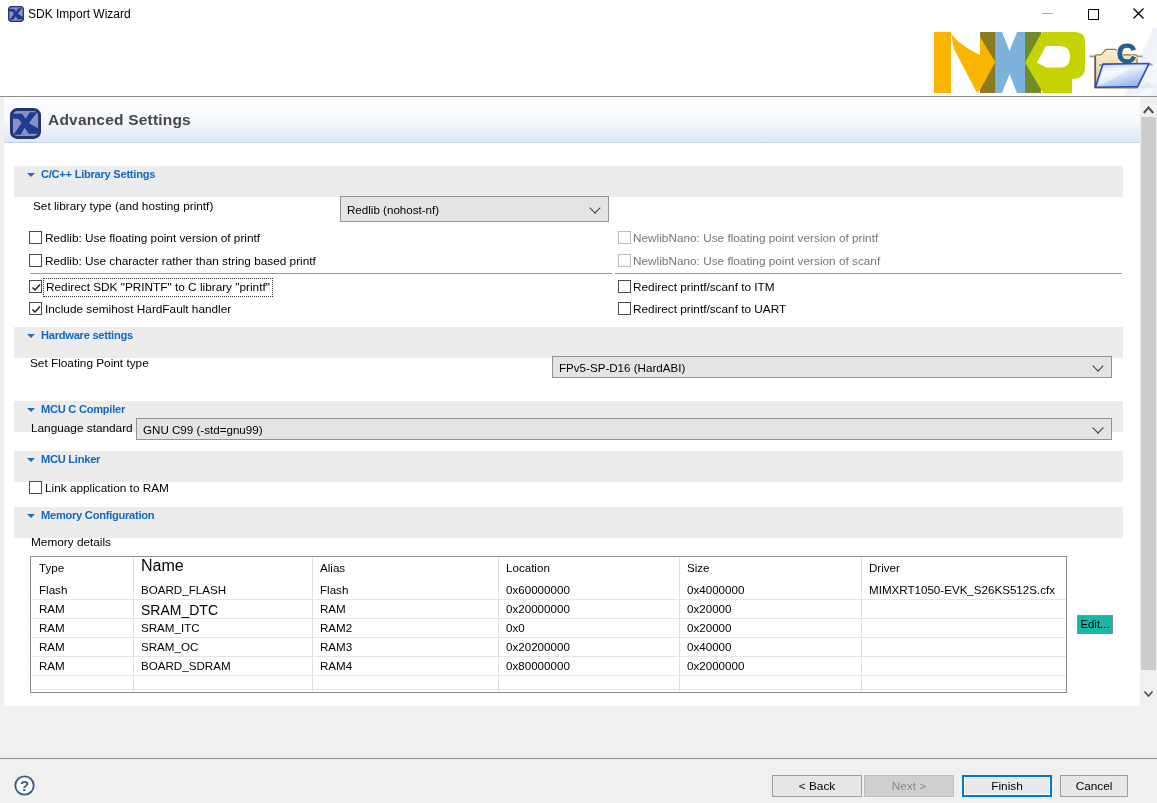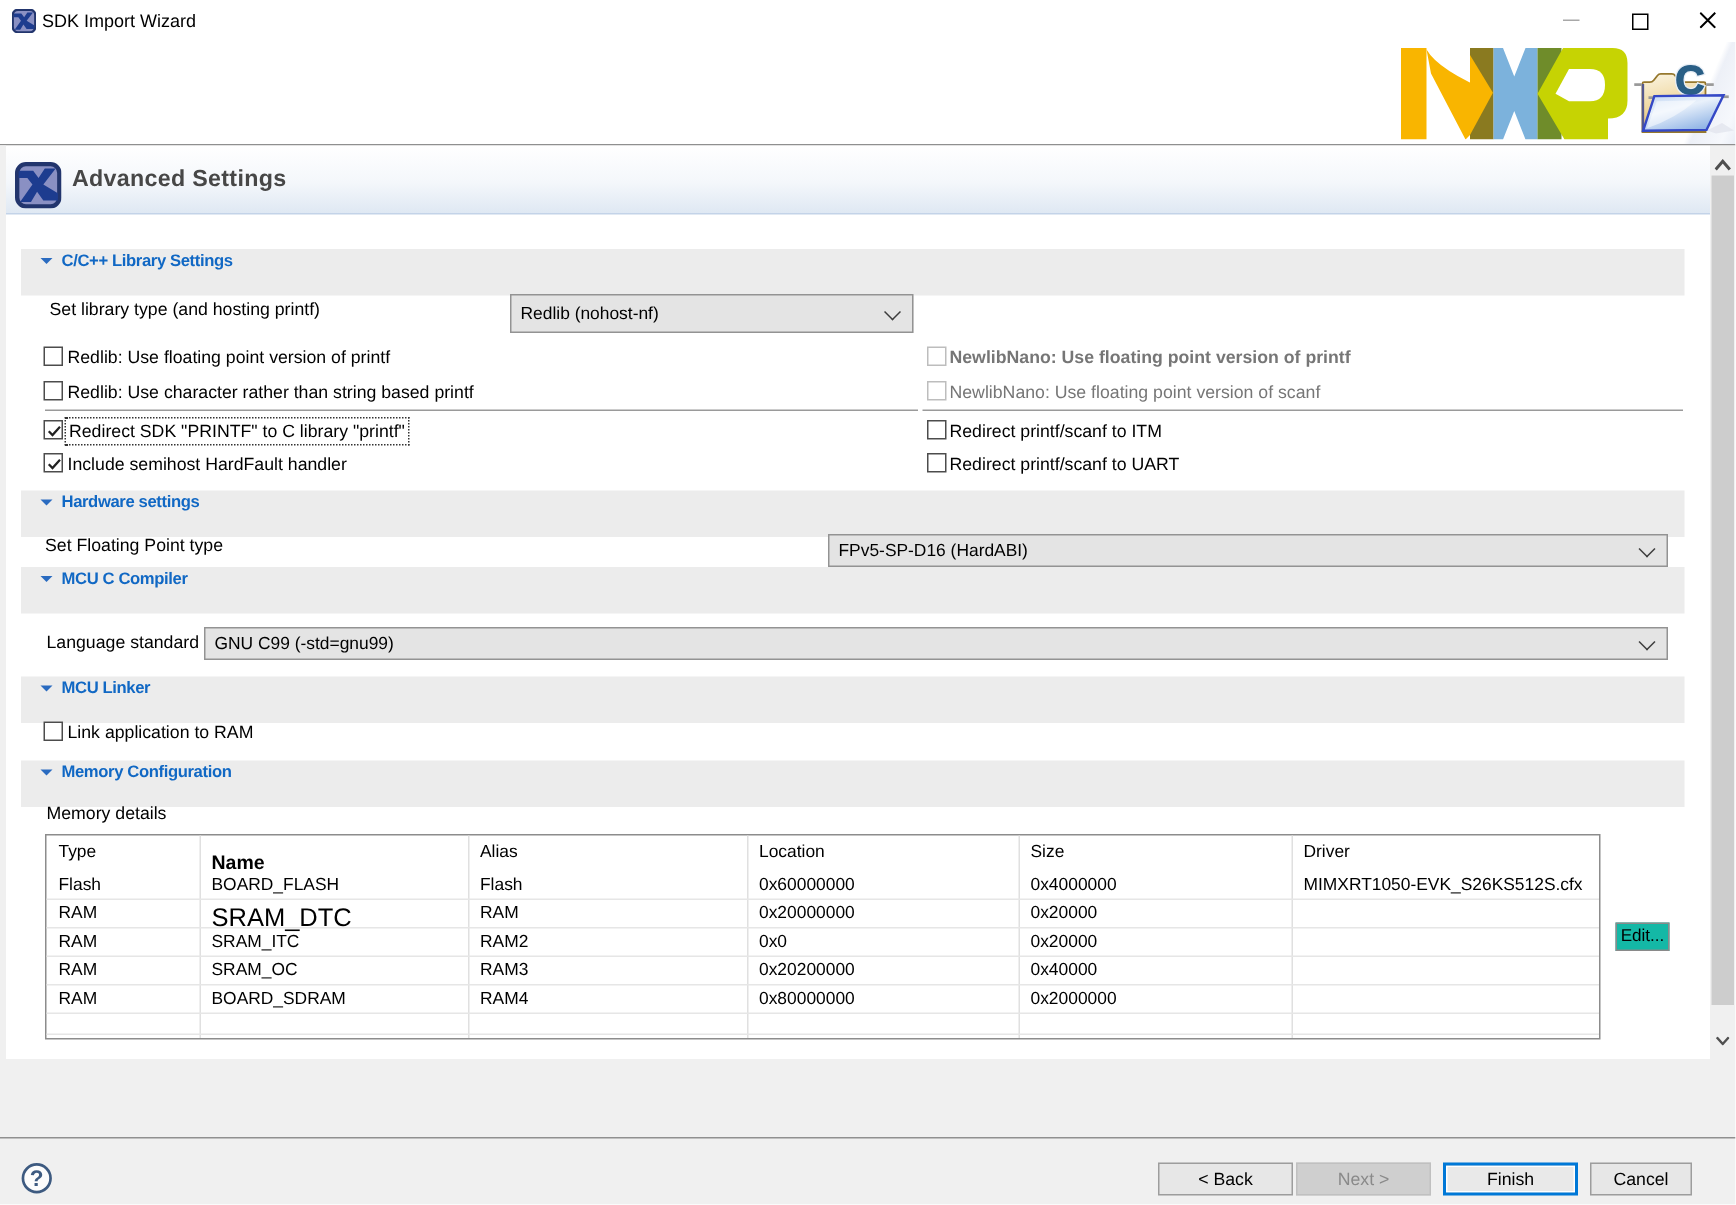--- a/index.html
+++ b/index.html
@@ -117,7 +117,7 @@
 <div class="lbl" style="left:45px;top:254px;">Redlib: Use character rather than string based printf</div>
 
 <div class="cb dis" style="left:618px;top:231px;"></div>
-<div class="lbl" style="left:633px;top:231px;color:#767676;font-weight:bold;">NewlibNano: Use floating point version of printf</div>
+<div class="lbl" style="left:633px;top:231px;color:#767676;">NewlibNano: Use floating point version of printf</div>
 <div class="cb dis" style="left:618px;top:254px;"></div>
 <div class="lbl" style="left:633px;top:254px;color:#767676;">NewlibNano: Use floating point version of scanf</div>
 

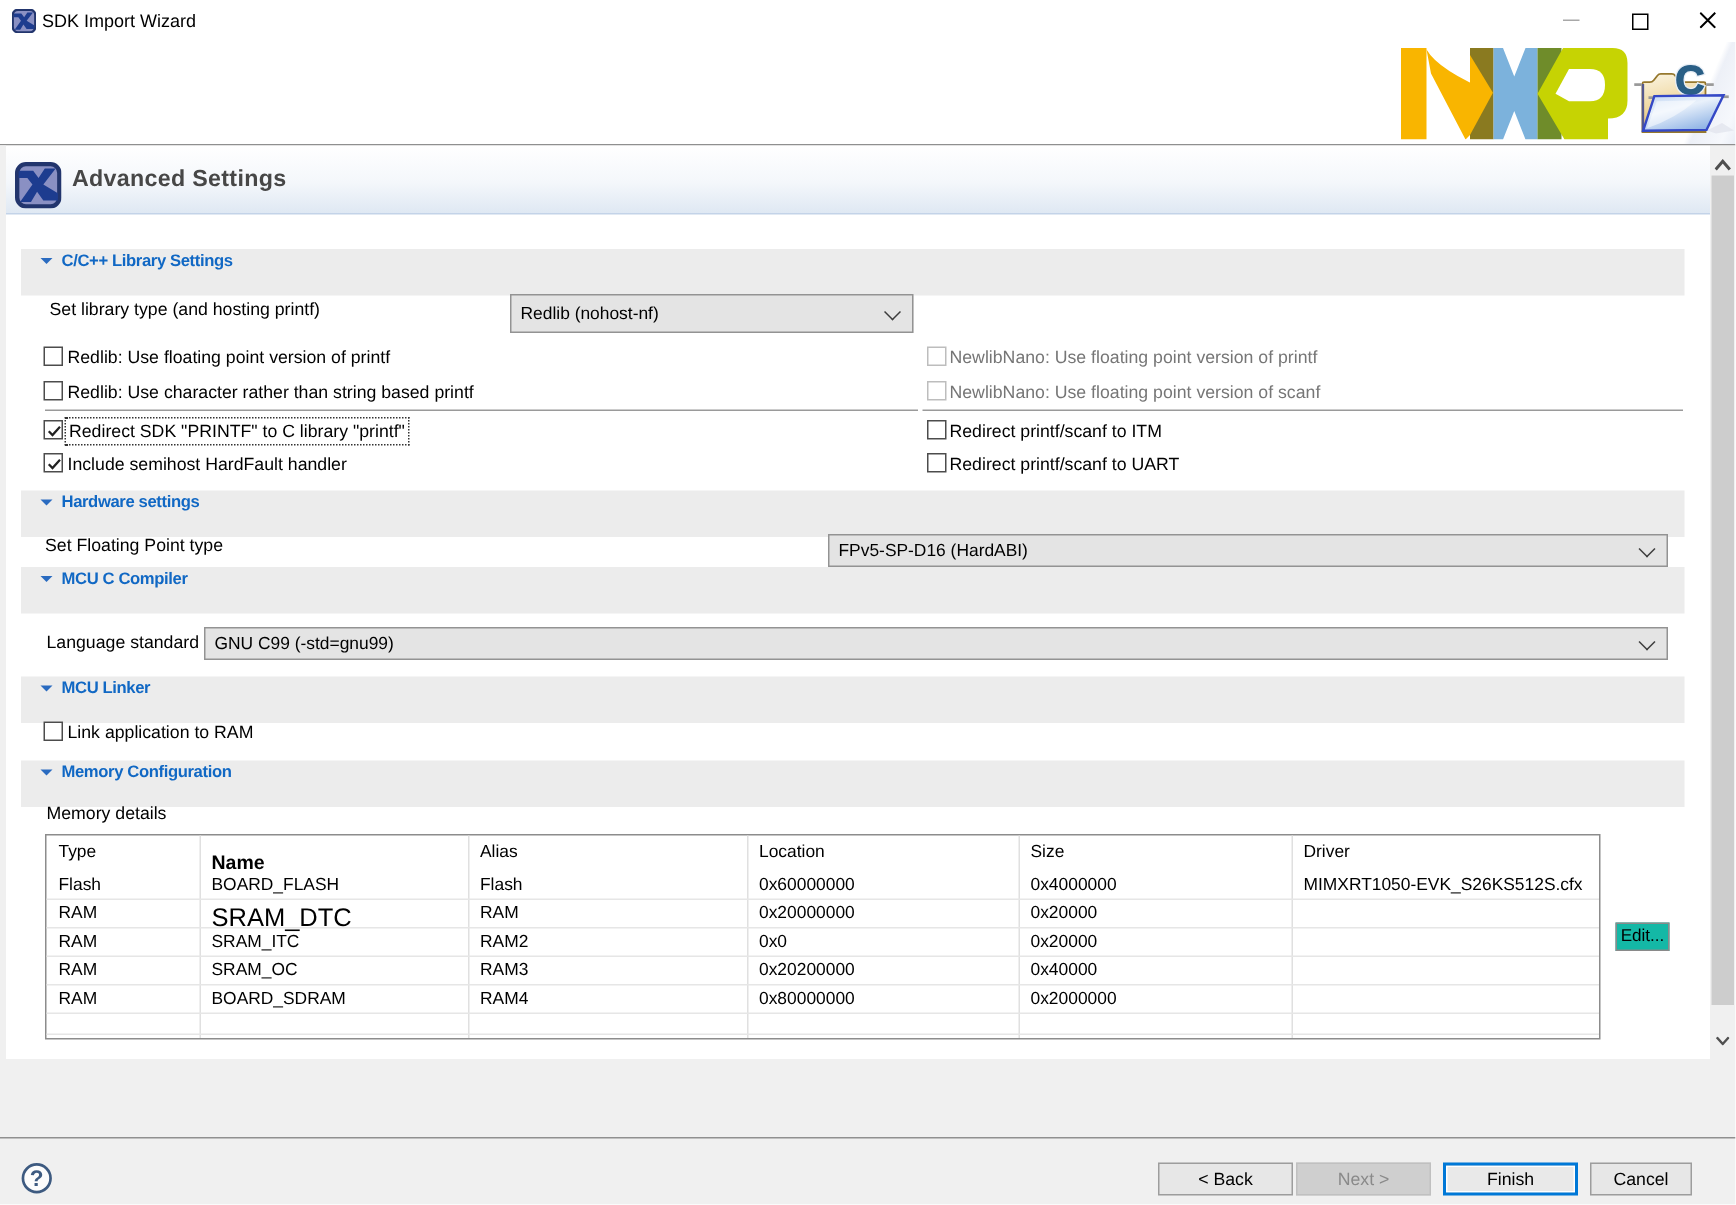--- a/index.html
+++ b/index.html
@@ -151,7 +151,7 @@
     <span class="chev"></span>
   </div>
 
-<div class="secbar" style="top:378px;">
+<div class="secbar" style="top:401px;">
     <span class="sectitle"><span class="tri"></span>MCU C Compiler</span>
   </div>
 <div class="lbl" style="left:31px;top:421px;">Language standard</div>

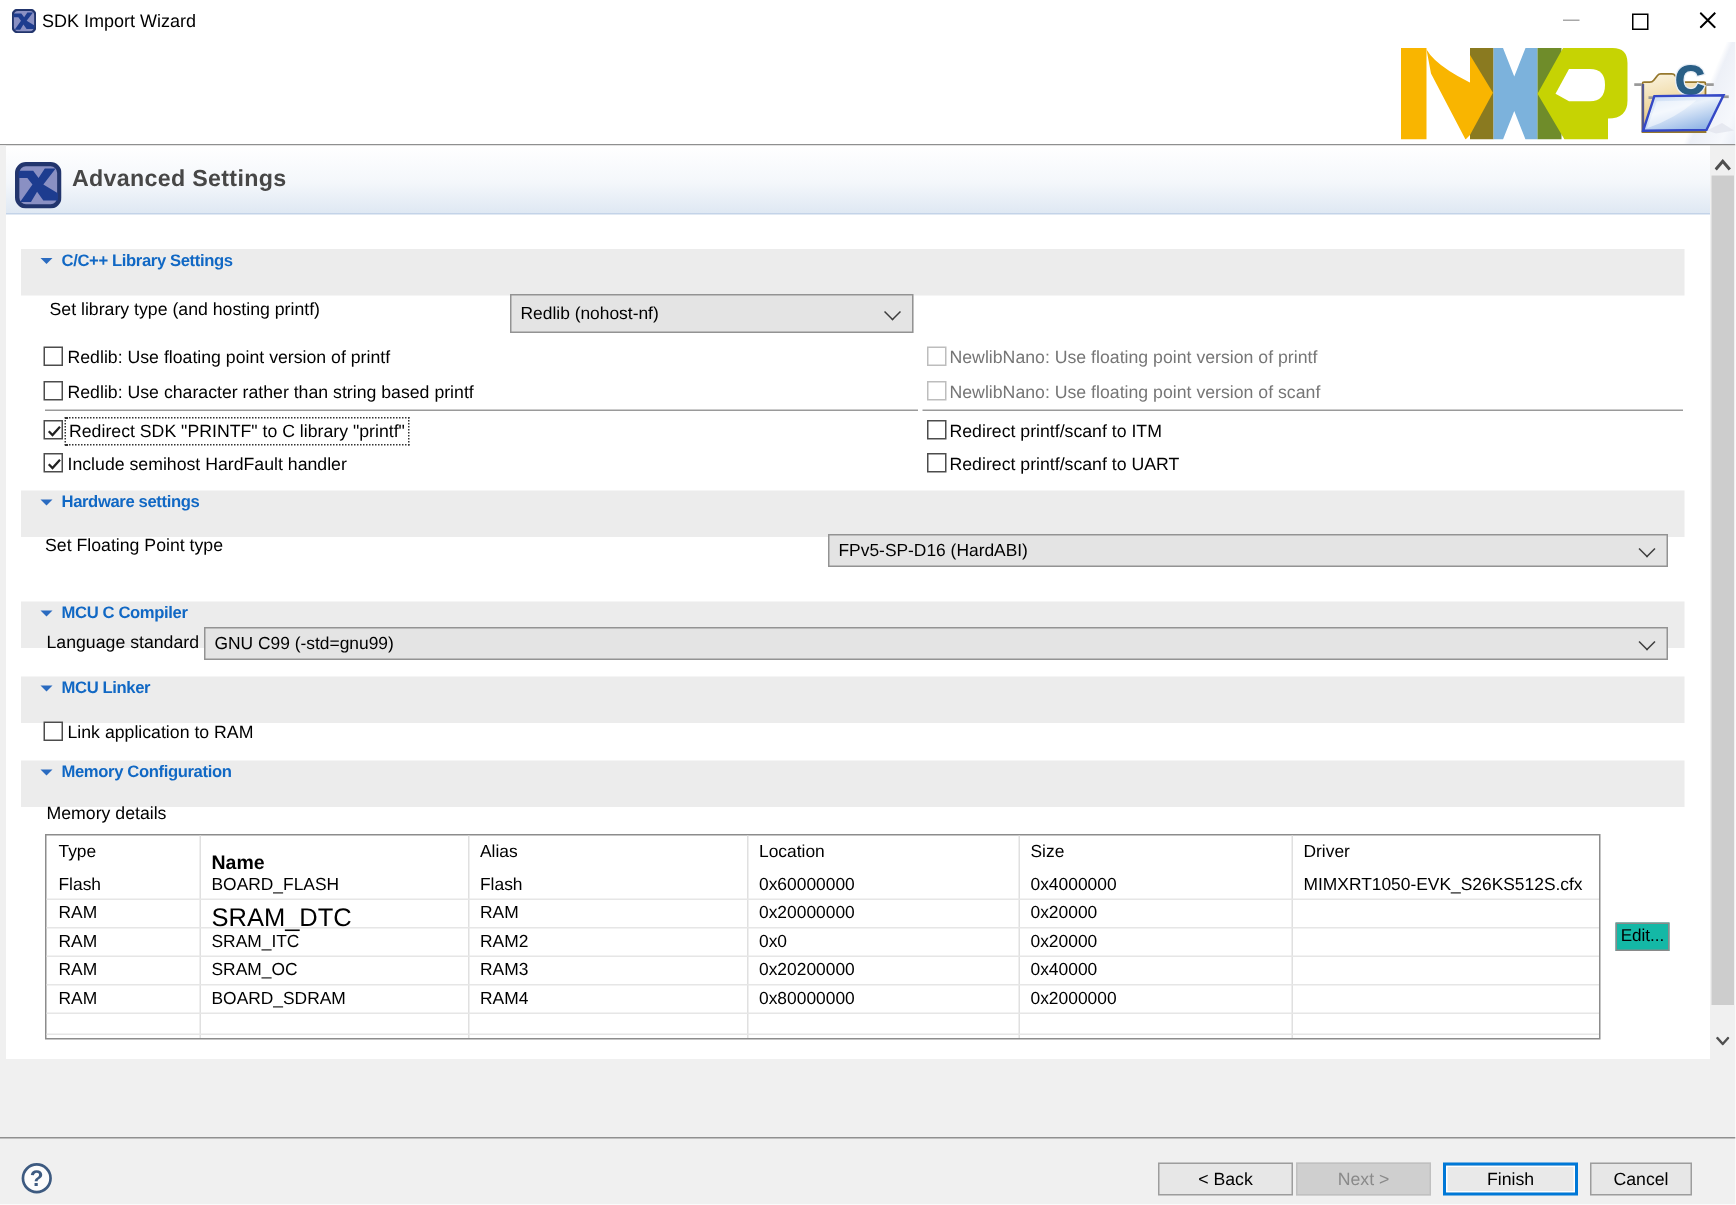--- a/index.html
+++ b/index.html
@@ -178,7 +178,7 @@
 <div style="position:absolute;left:648px;top:0;width:1px;height:135px;background:#e0e0e0;"></div>
 <div style="position:absolute;left:830px;top:0;width:1px;height:135px;background:#e0e0e0;"></div>
 <div style="position:absolute;left:8px;top:4px;font-size:11.6px;">Type</div>
-<div style="position:absolute;left:110px;top:10px;font-size:13px;font-weight:bold;">Name</div>
+<div style="position:absolute;left:110px;top:0;font-size:16px;">Name</div>
 <div style="position:absolute;left:289px;top:4px;font-size:11.6px;">Alias</div>
 <div style="position:absolute;left:475px;top:4px;font-size:11.6px;">Location</div>
 <div style="position:absolute;left:656px;top:4px;font-size:11.6px;">Size</div>

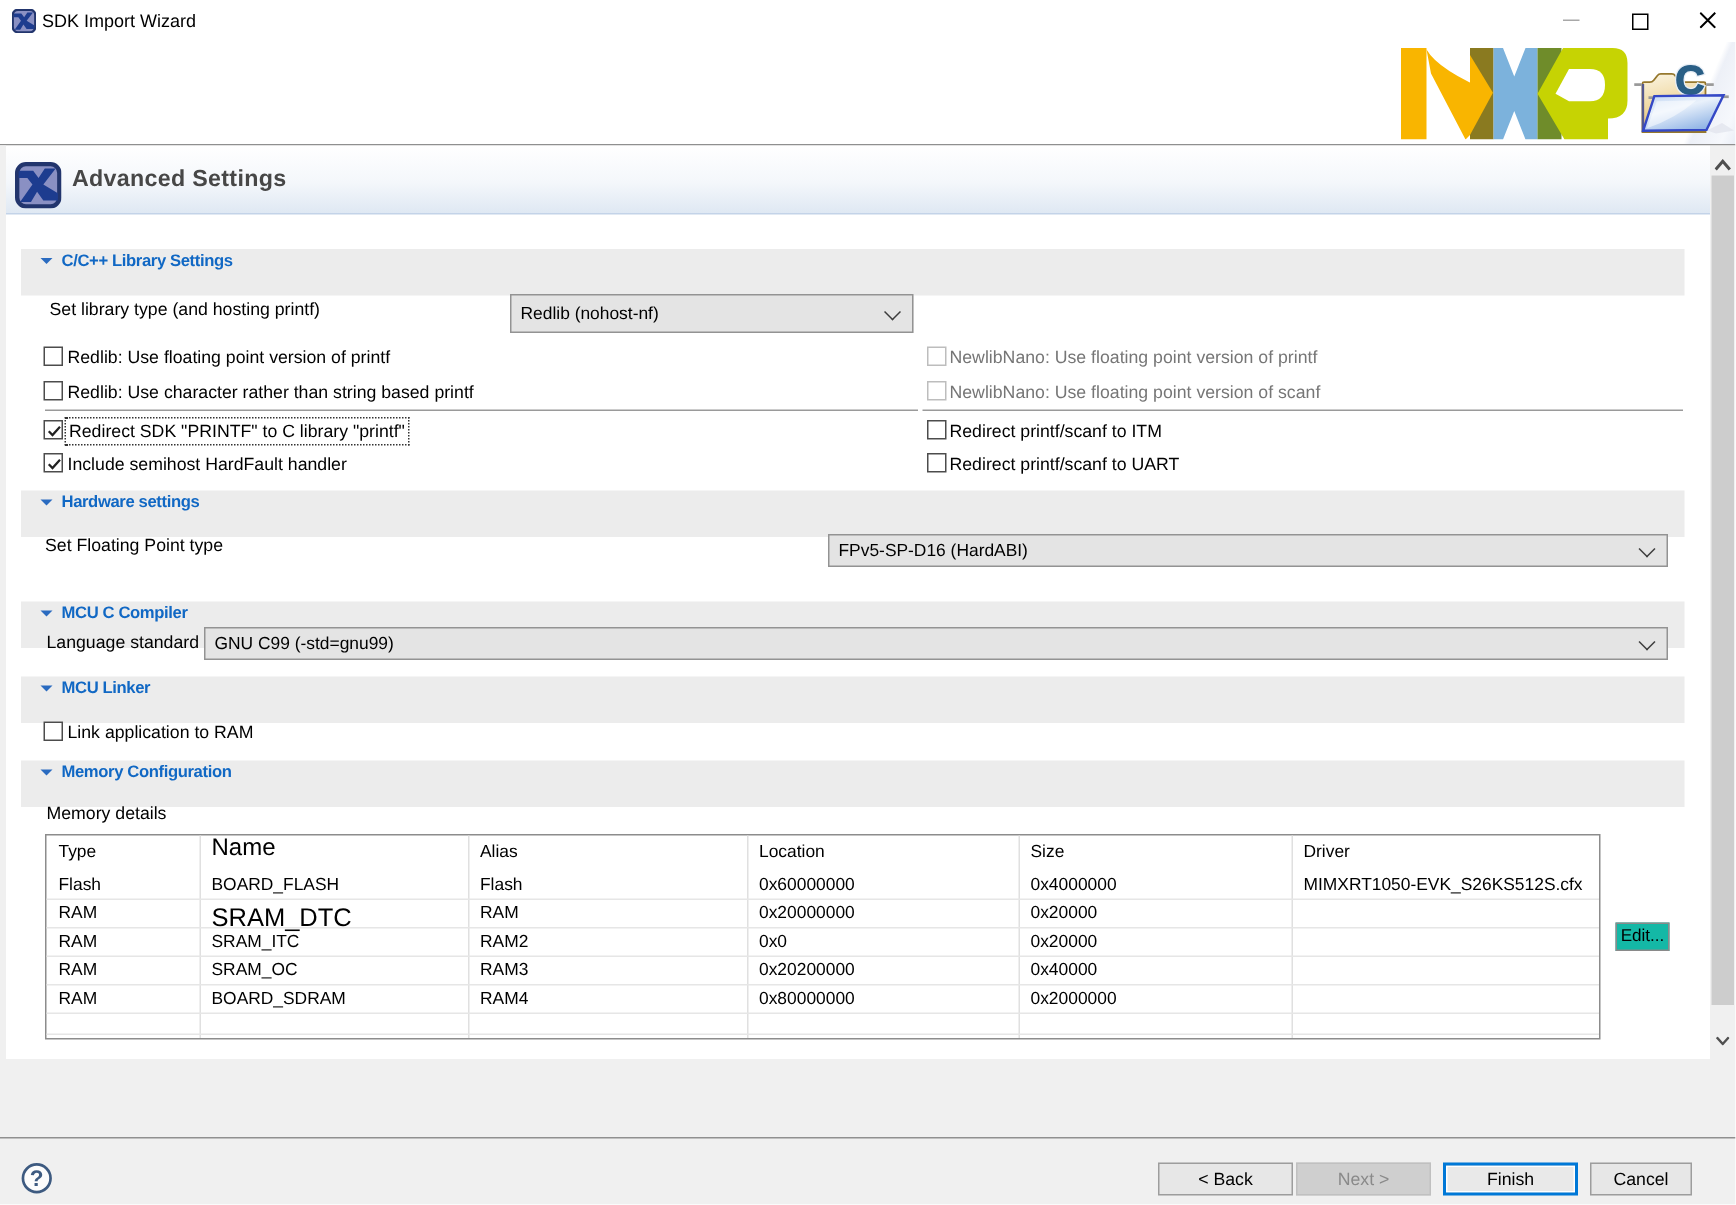--- a/index.html
+++ b/index.html
@@ -192,7 +192,7 @@
 <div style="position:absolute;left:838px;top:25.5px;font-size:11.6px;white-space:nowrap;">MIMXRT1050-EVK_S26KS512S.cfx</div>
 <div style="position:absolute;left:0;top:61px;width:1035px;height:1px;background:#e6e6e6;"></div>
 <div style="position:absolute;left:8px;top:44.5px;font-size:11.6px;white-space:nowrap;">RAM</div>
-<div style="position:absolute;left:110px;top:44.5px;font-size:17px;white-space:nowrap;">SRAM_DTC</div>
+<div style="position:absolute;left:110px;top:44.5px;font-size:14px;white-space:nowrap;">SRAM_DTC</div>
 <div style="position:absolute;left:289px;top:44.5px;font-size:11.6px;white-space:nowrap;">RAM</div>
 <div style="position:absolute;left:475px;top:44.5px;font-size:11.6px;white-space:nowrap;">0x20000000</div>
 <div style="position:absolute;left:656px;top:44.5px;font-size:11.6px;white-space:nowrap;">0x20000</div>

